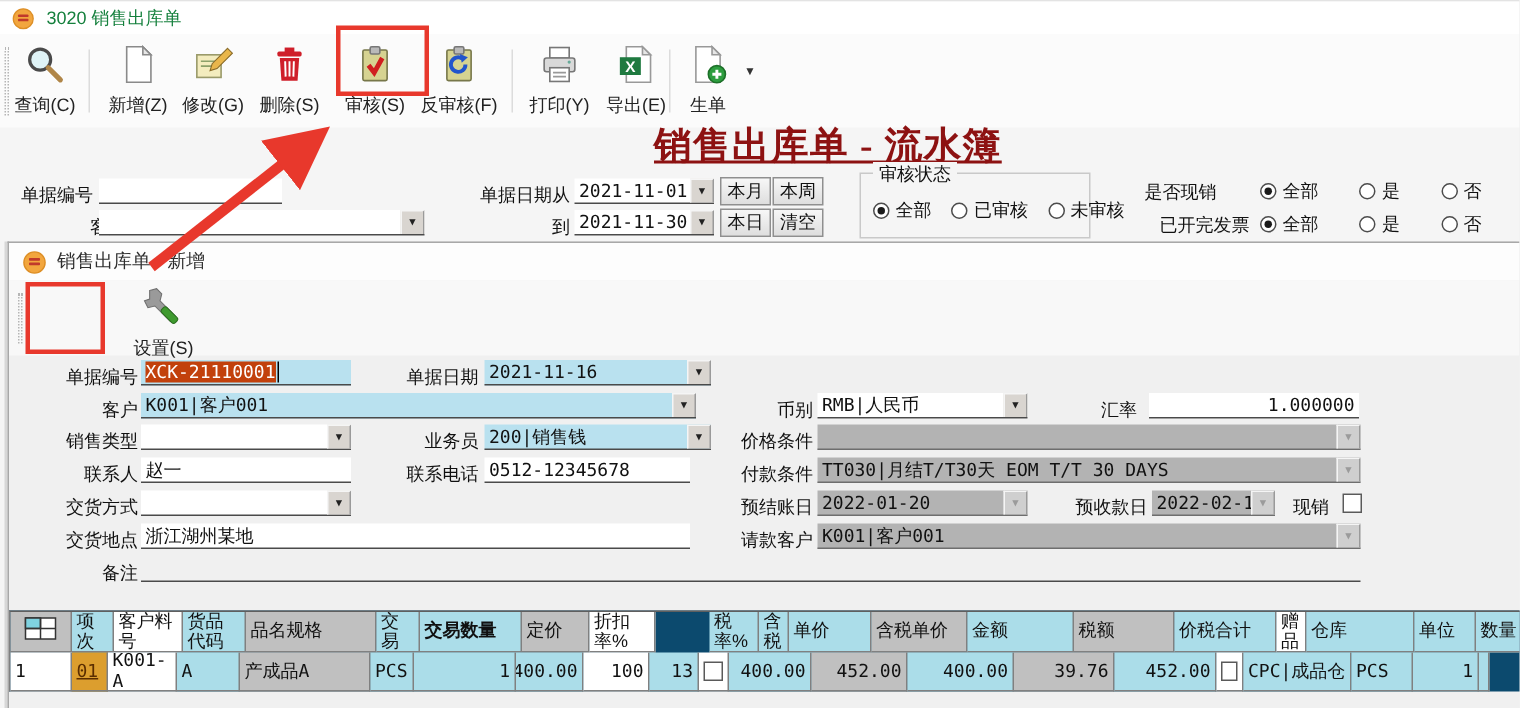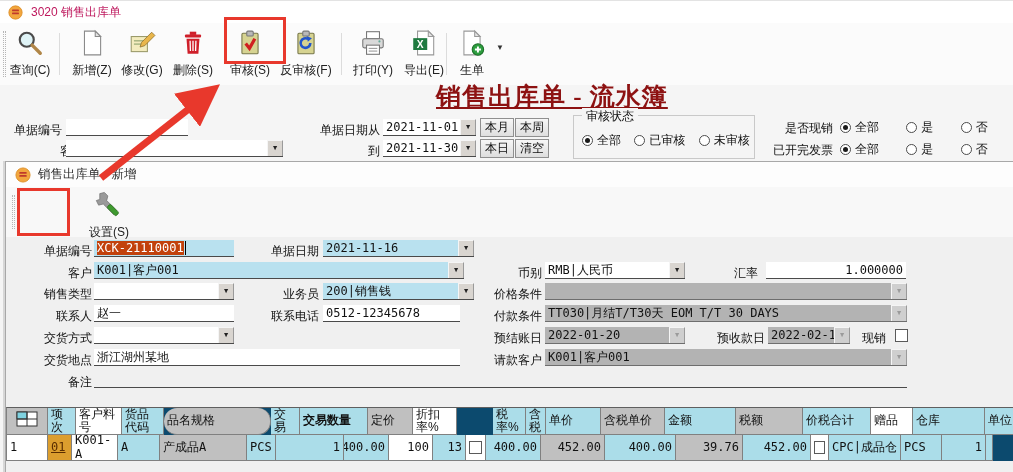--- a/index.html
+++ b/index.html
@@ -10,7 +10,7 @@
   
   .titlebar { position:absolute; left:0; top:0; width:1013px; height:22px; background:#fff; display:flex; align-items:center; }
   .titlebar .appicon { width:15px; height:15px; margin-left:8px; }
-  .titlebar .ttext { margin-left:8px; color:#be185d; font-size:12px; }
+  .titlebar .ttext { margin-left:8px; color:#15803d; font-size:12px; }
 
   
   .toolbar { position:absolute; left:0; top:22px; width:1013px; height:62px; background:#fbfbfb; }

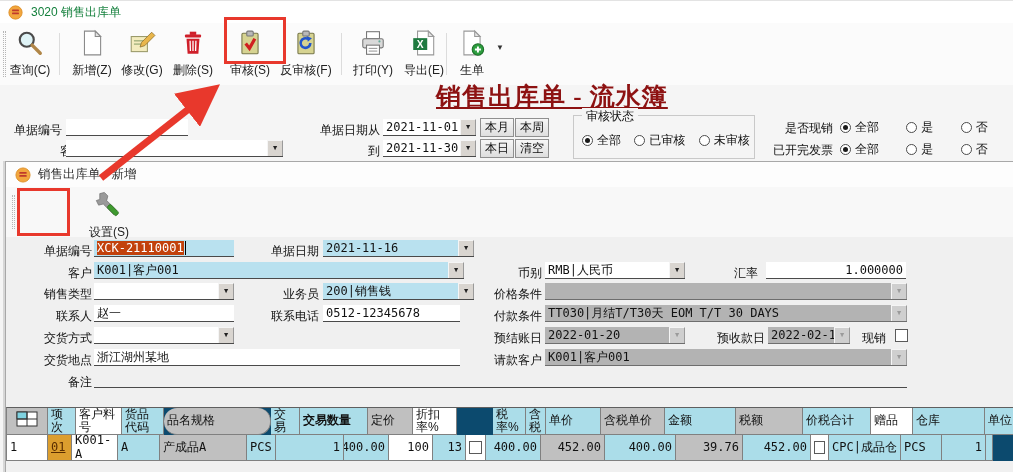--- a/index.html
+++ b/index.html
@@ -199,7 +199,7 @@
   <div class="btn" style="left:480px; top:138px; width:34px;">本日</div>
   <div class="btn" style="left:515px; top:138px; width:34px;">清空</div>
 
-  <div class="groupbox" style="left:573px; top:114px; width:182px; height:44px;">
+  <div class="groupbox" style="left:573px; top:114px; width:154px; height:44px;">
     <span class="legend">审核状态</span>
     <div style="position:absolute; left:8px; top:16px; white-space:nowrap;">
       <span class="radio on">

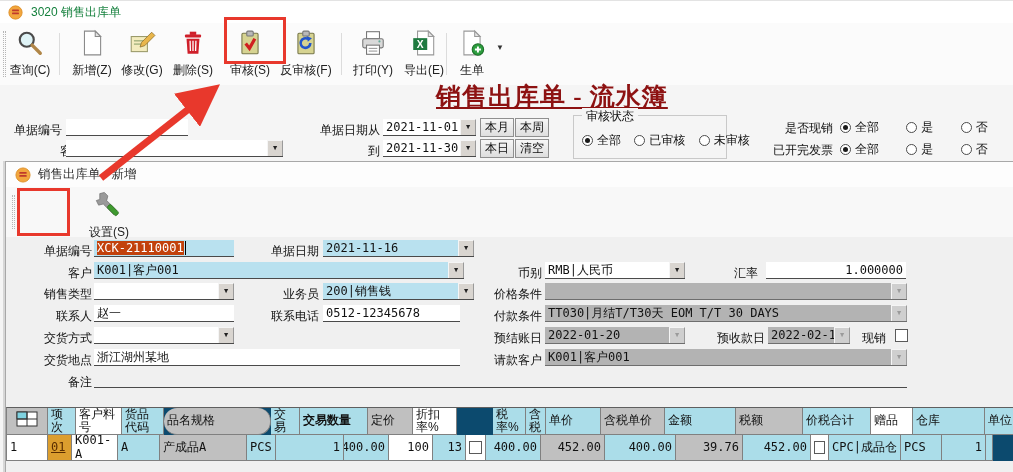--- a/index.html
+++ b/index.html
@@ -217,7 +217,7 @@
     </div>
   </div>
 
-  <div class="lbl r" style="left:770px; top:119px; width:63px;">是否现销</div>
+  <div class="lbl r" style="left:748px; top:119px; width:63px;">是否现销</div>
   <div style="position:absolute; left:840px; top:118px; white-space:nowrap;">
     <span class="radio on">
         <span class="rc"></span>

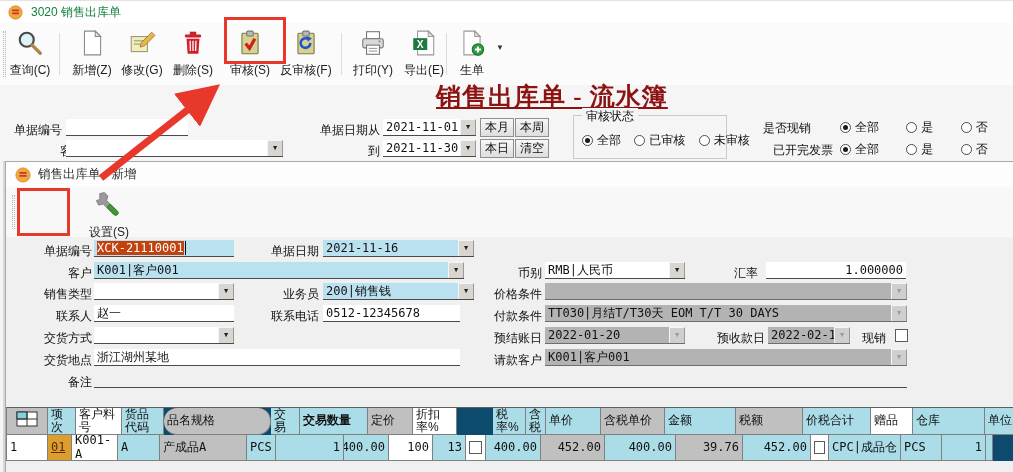--- a/index.html
+++ b/index.html
@@ -337,7 +337,7 @@
           <div class="gcell head bg-cyan" style="width: 28px; height: 27px;">项次</div>
           <div class="gcell head bg-white" style="width: 46px; height: 27px;">客户料号</div>
           <div class="gcell head bg-cyan" style="width: 42px; height: 27px;">货品代码</div>
-          <div class="gcell head bg-gray" style="width: 107px; height: 27px; border-radius: 13px;">品名规格</div>
+          <div class="gcell head bg-gray" style="width: 87px; height: 27px;">品名规格</div>
           <div class="gcell head bg-cyan" style="width: 29px; height: 27px;">交易</div>
           <div class="gcell head bg-cyan" style="width: 68px; height: 27px; font-weight: bold;">交易数量</div>
           <div class="gcell head bg-gray" style="width: 45px; height: 27px;">定价</div>

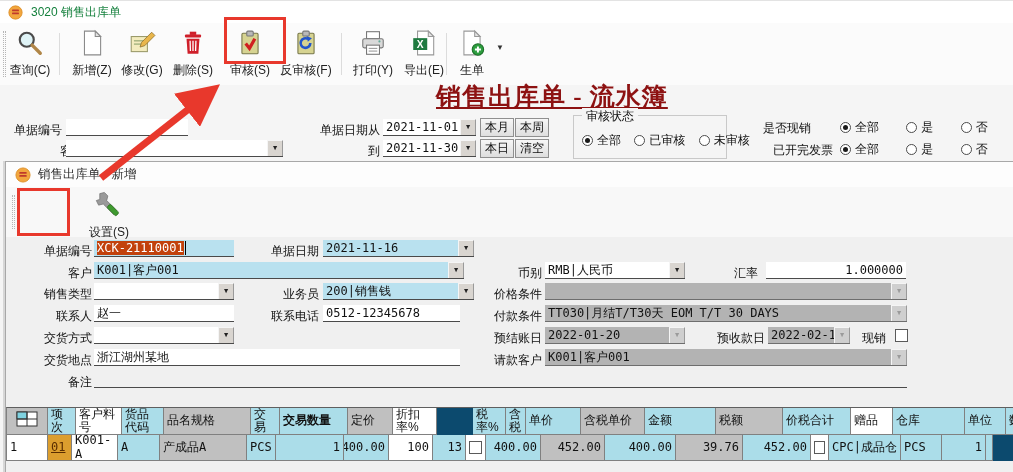--- a/index.html
+++ b/index.html
@@ -349,7 +349,7 @@
           <div class="gcell head bg-cyan" style="width: 71px; height: 27px;">金额</div>
           <div class="gcell head bg-gray" style="width: 67px; height: 27px;">税额</div>
           <div class="gcell head bg-cyan" style="width: 68px; height: 27px;">价税合计</div>
-          <div class="gcell head bg-white" style="width: 42px; height: 27px; text-align: right;">赠品</div>
+          <div class="gcell head bg-white" style="width: 20px; height: 27px;">赠品</div>
           <div class="gcell head bg-cyan" style="width: 72px; height: 27px;">仓库</div>
           <div class="gcell head bg-cyan" style="width: 41px; height: 27px;">单位</div>
           <div class="gcell head bg-cyan" style="width: 44px; height: 27px;">数量</div>

